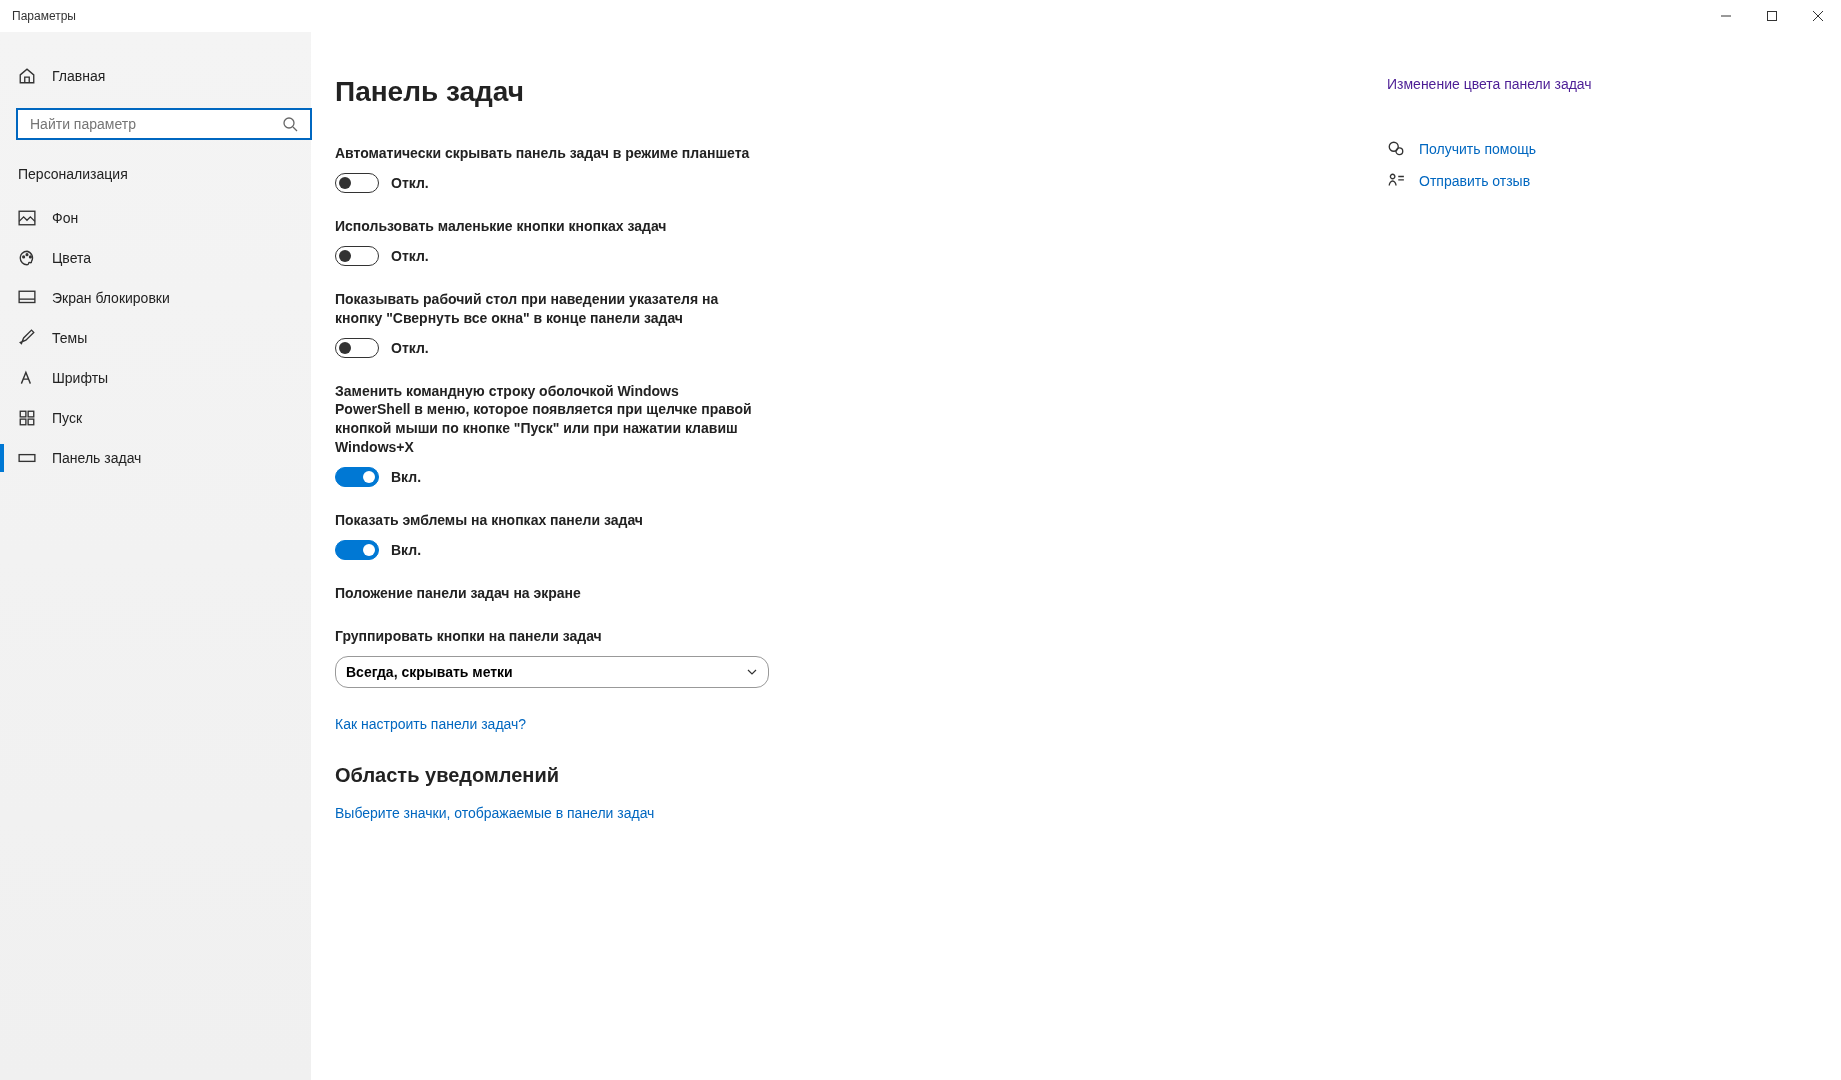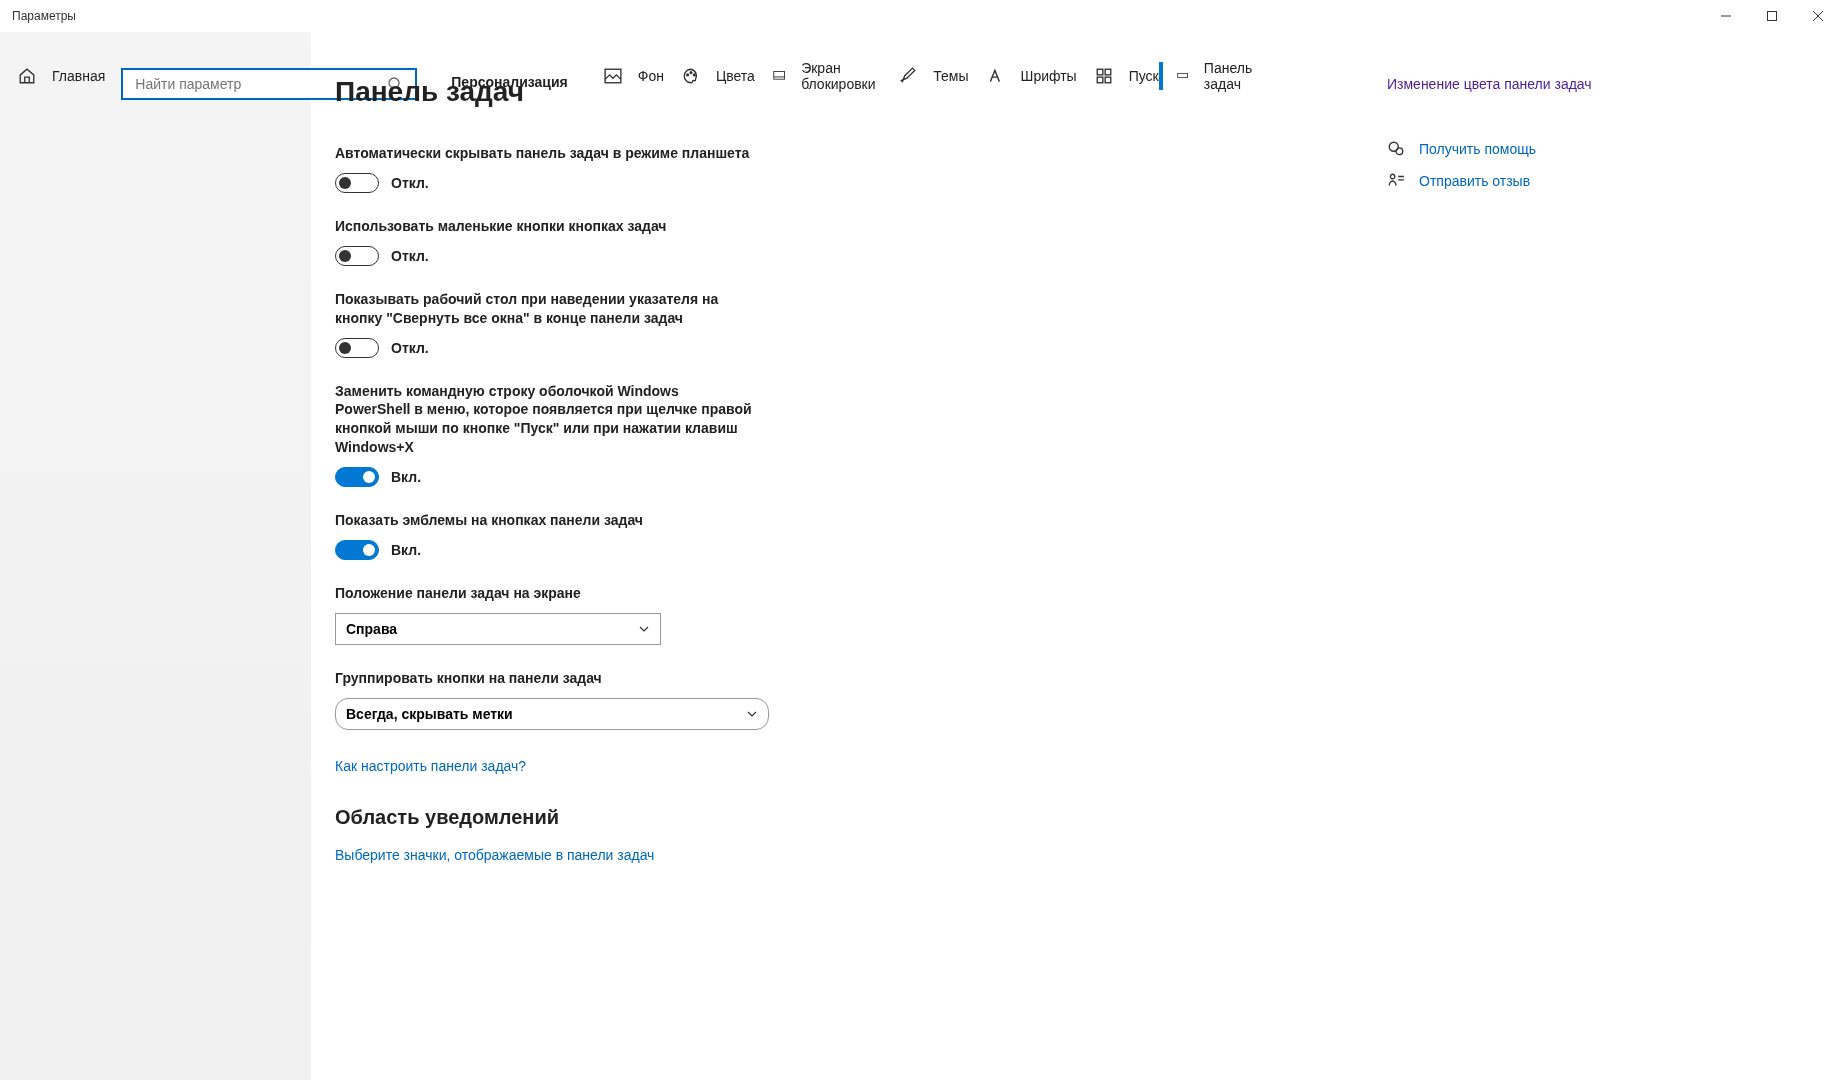--- a/index.html
+++ b/index.html
@@ -9,7 +9,7 @@
 .winbtn { width:46px; height:32px; display:flex; align-items:center; justify-content:center; }
 .winbtn svg { width:10px; height:10px; stroke:#333; fill:none; }
 .body { flex:1; display:flex; min-height:0; }
-.sidebar { width:311px; background:linear-gradient(#f4f4f4,#f0f0f0); padding-top:24px; display:flex; flex-direction:row; }
+.sidebar { width:311px; background:linear-gradient(#f4f4f4,#f0f0f0); padding-top:24px; display:flex; flex-direction:column; }
 .sidebar-row { display:flex; align-items:center; height:40px; padding-left:18px; font-size:14px; color:#222; position:relative; }
 .sidebar-row .ic { width:18px; height:18px; margin-right:16px; display:flex; align-items:center; justify-content:center; }
 .sidebar-row.active::before { content:""; position:absolute; left:0; top:6px; bottom:6px; width:4px; background:#0078d4; }

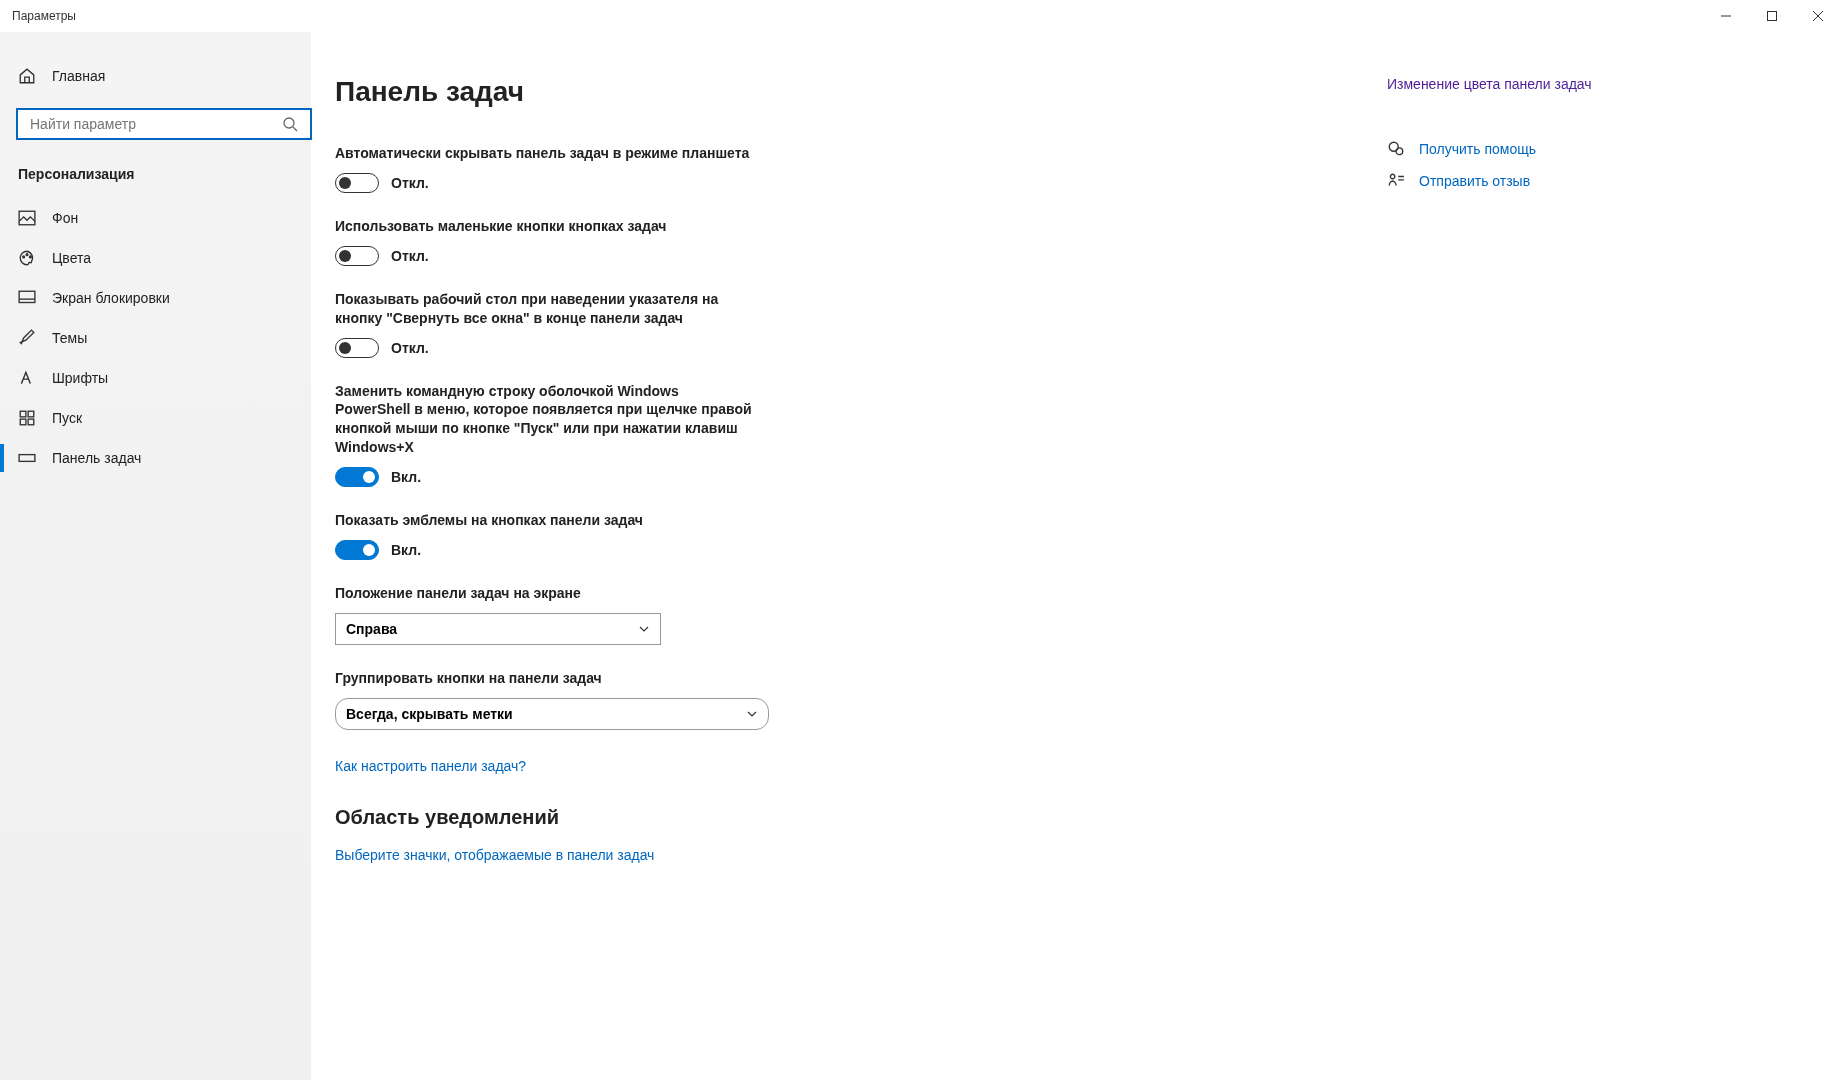--- a/index.html
+++ b/index.html
@@ -17,7 +17,7 @@
 .search { width:296px; height:32px; border:2px solid #0067c0; background:#fff; display:flex; align-items:center; padding:0 12px; }
 .search input { flex:1; border:none; outline:none; font-size:14px; }
 .search .sicon { width:16px; height:16px; }
-.section-label { font-size:14px; font-weight:700; color:#222; padding:18px 18px 16px 18px; }
+.section-label { font-size:14px; font-weight:400; color:#222; padding:18px 18px 16px 18px; }
 .main { flex:1; display:flex; padding:44px 24px 0 24px; }
 .content { width:770px; }
 .page-title { font-size:28px; font-weight:600; color:#222; margin-bottom:36px; }

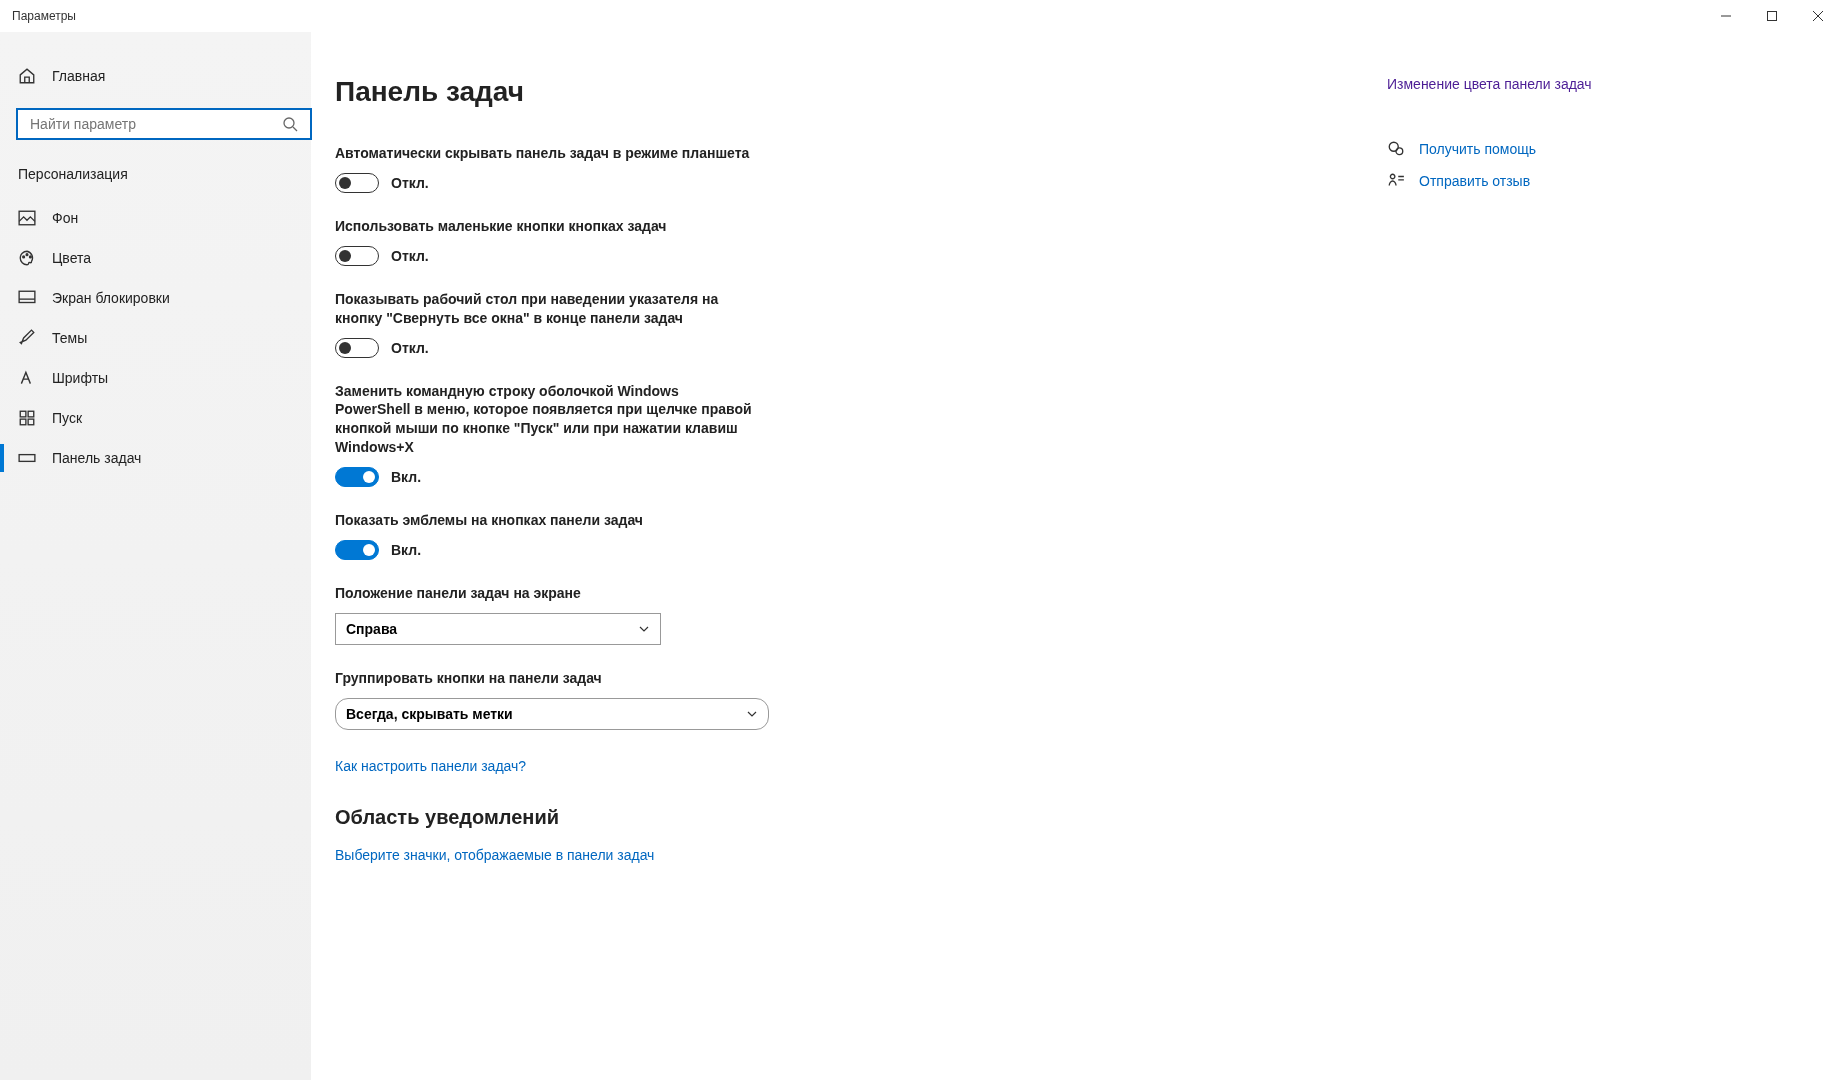--- a/index.html
+++ b/index.html
@@ -210,12 +210,6 @@
 
       <div class="setting">
         <div class="setting-label">Положение панели задач на экране</div>
-        <div class="dropdown narrow">
-          <span>Справа</span>
-          <svg class="chev" viewBox="0 0 12 12" fill="none" stroke="#333" stroke-width="1.2">
-              <path d="M2 4l4 4 4-4"></path>
-            </svg>
-        </div>
       </div>
 
       <div class="setting" style="margin-top:12px;">

